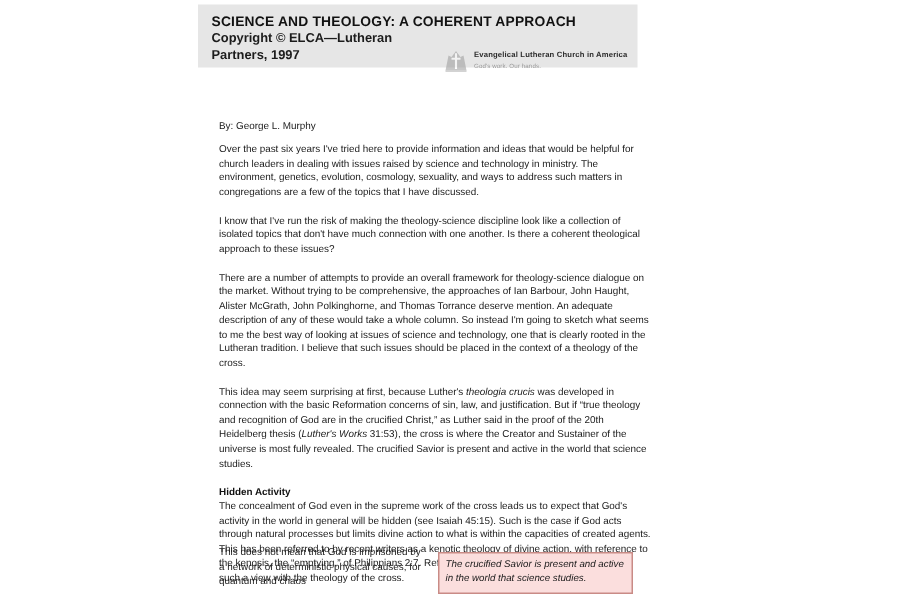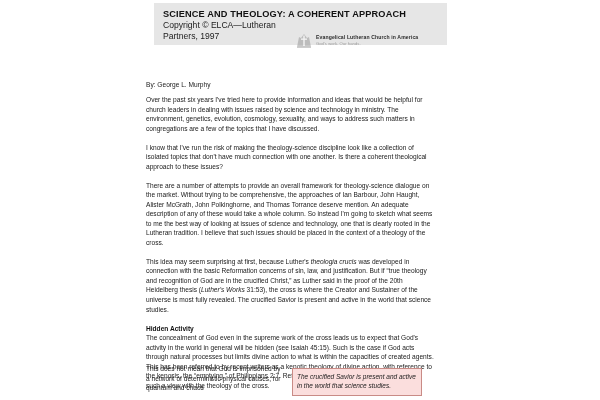--- a/index.html
+++ b/index.html
@@ -25,7 +25,7 @@
   
   .masthead {
     position: absolute;
-    left: 154px;
+    left: 132px;
     top: 3px;
     width: 293px;
     height: 42px;

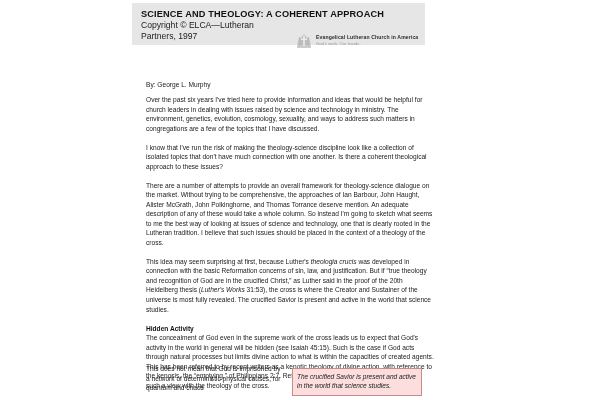--- a/index.html
+++ b/index.html
@@ -44,7 +44,7 @@
   }
   .doc-copyright {
     font-size: 8.6px;
-    font-weight: normal;
+    font-weight: bold;
     color: #1c1c1c;
     line-height: 11.4px;
     width: 150px;

